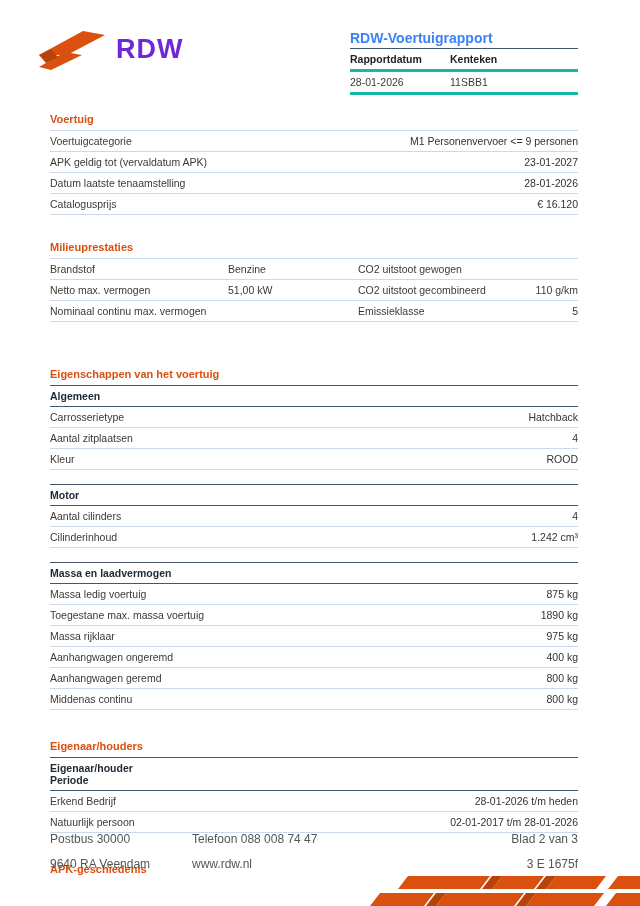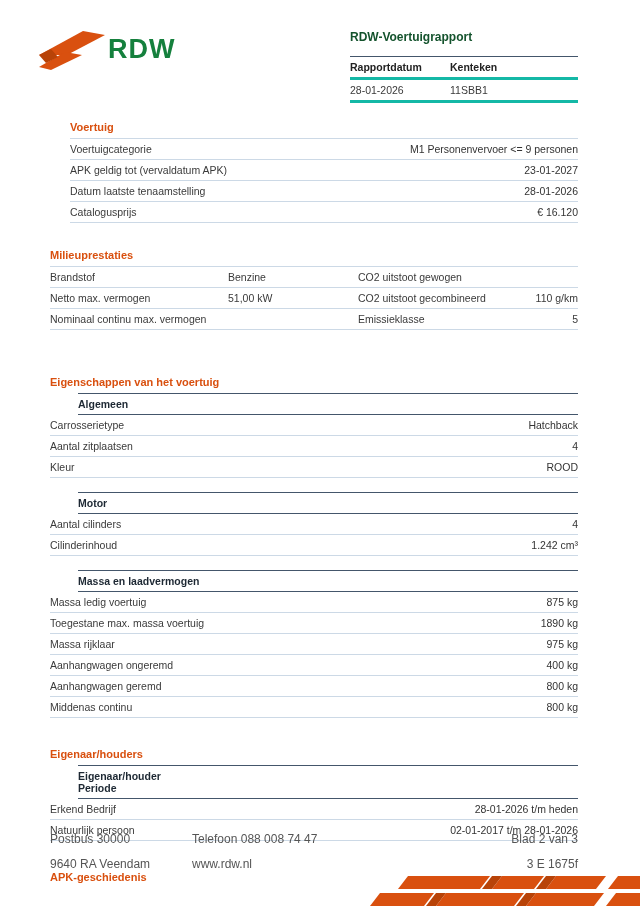--- a/index.html
+++ b/index.html
@@ -17,7 +17,7 @@
   .top { display:flex; justify-content:space-between; align-items:flex-start; }
   .logo { display:flex; align-items:center; margin-left:-14px; margin-top:6px; }
   .logo-text {
-    font-size:27px; font-weight:bold; color:#15803d; letter-spacing:1px; 
+    font-size:27px; font-weight:bold; color:#6d28d9; letter-spacing:1px; margin-left:8px;
   }
   .report-head { width:228px; margin-top:14px; }
   .report-title { color:#14532d; font-size:12px; font-weight:bold; margin-bottom:12px; }

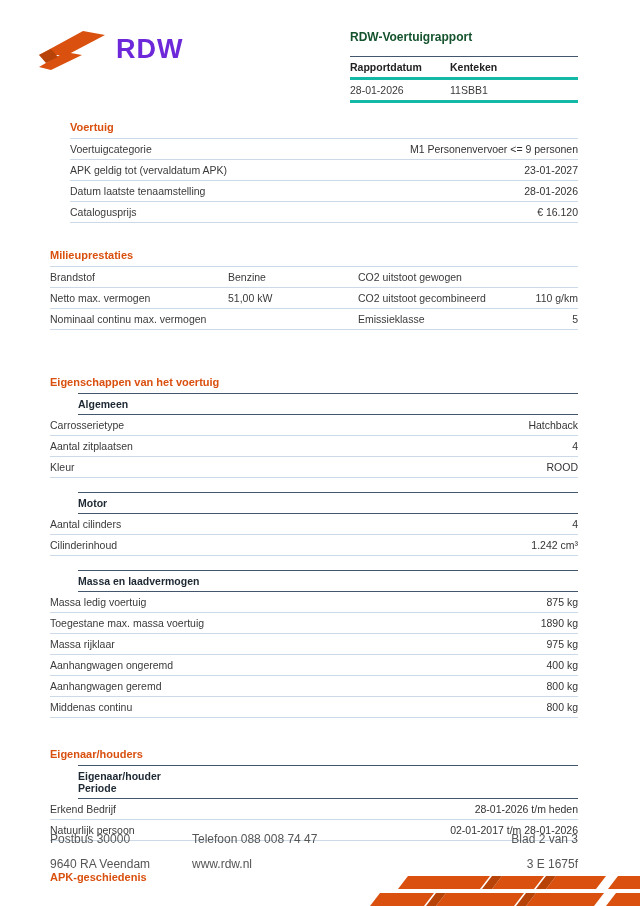--- a/index.html
+++ b/index.html
@@ -20,7 +20,7 @@
     font-size:27px; font-weight:bold; color:#6d28d9; letter-spacing:1px; margin-left:8px;
   }
   .report-head { width:228px; margin-top:14px; }
-  .report-title { color:#14532d; font-size:12px; font-weight:bold; margin-bottom:12px; }
+  .report-title { color:#3b82f6; font-size:14px; font-weight:bold; margin-bottom:2px; }
   .head-table { border-top:1px solid #44566b; }
   .head-row { display:flex; padding:4px 0; font-size:10.5px; border-bottom:3px solid #14b8a6; }
   .head-row.labels { font-weight:bold; color:#222; }

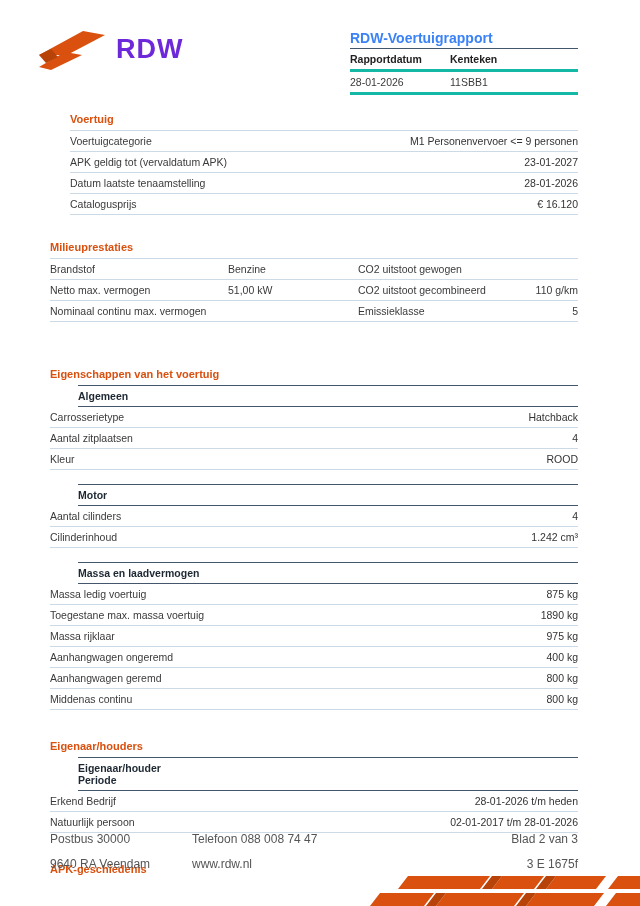--- a/index.html
+++ b/index.html
@@ -95,7 +95,7 @@
     </div>
   </div>
 
-  <div class="section" style="margin-top:18px;margin-left:20px;">
+  <div class="section" style="margin-top:18px;">
     <div class="section-title">Voertuig</div>
     <div class="rows">
       <div class="row">

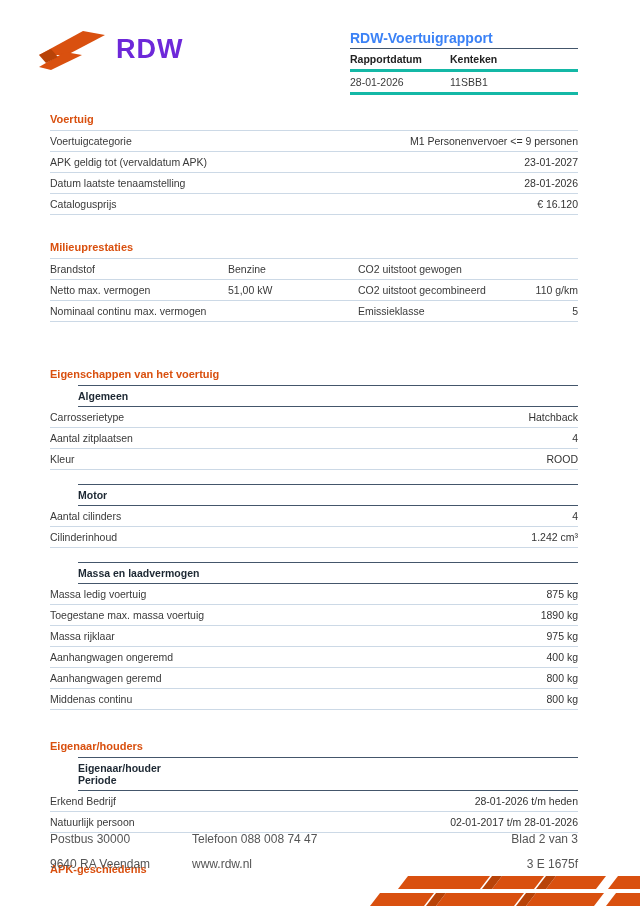--- a/index.html
+++ b/index.html
@@ -47,7 +47,7 @@
   
   .subheader {
     font-weight:bold; font-size:10.5px; color:#1d2833;
-    padding:4px 0; border-top:1px solid #44566b; border-bottom:1px solid #44566b;margin-left:28px;
+    padding:4px 0; border-top:1px solid #44566b; border-bottom:1px solid #44566b;
   }
   .subheader.gap { margin-top:14px; }
   .subheader.flex { display:flex; justify-content:space-between;flex-direction:column; }

